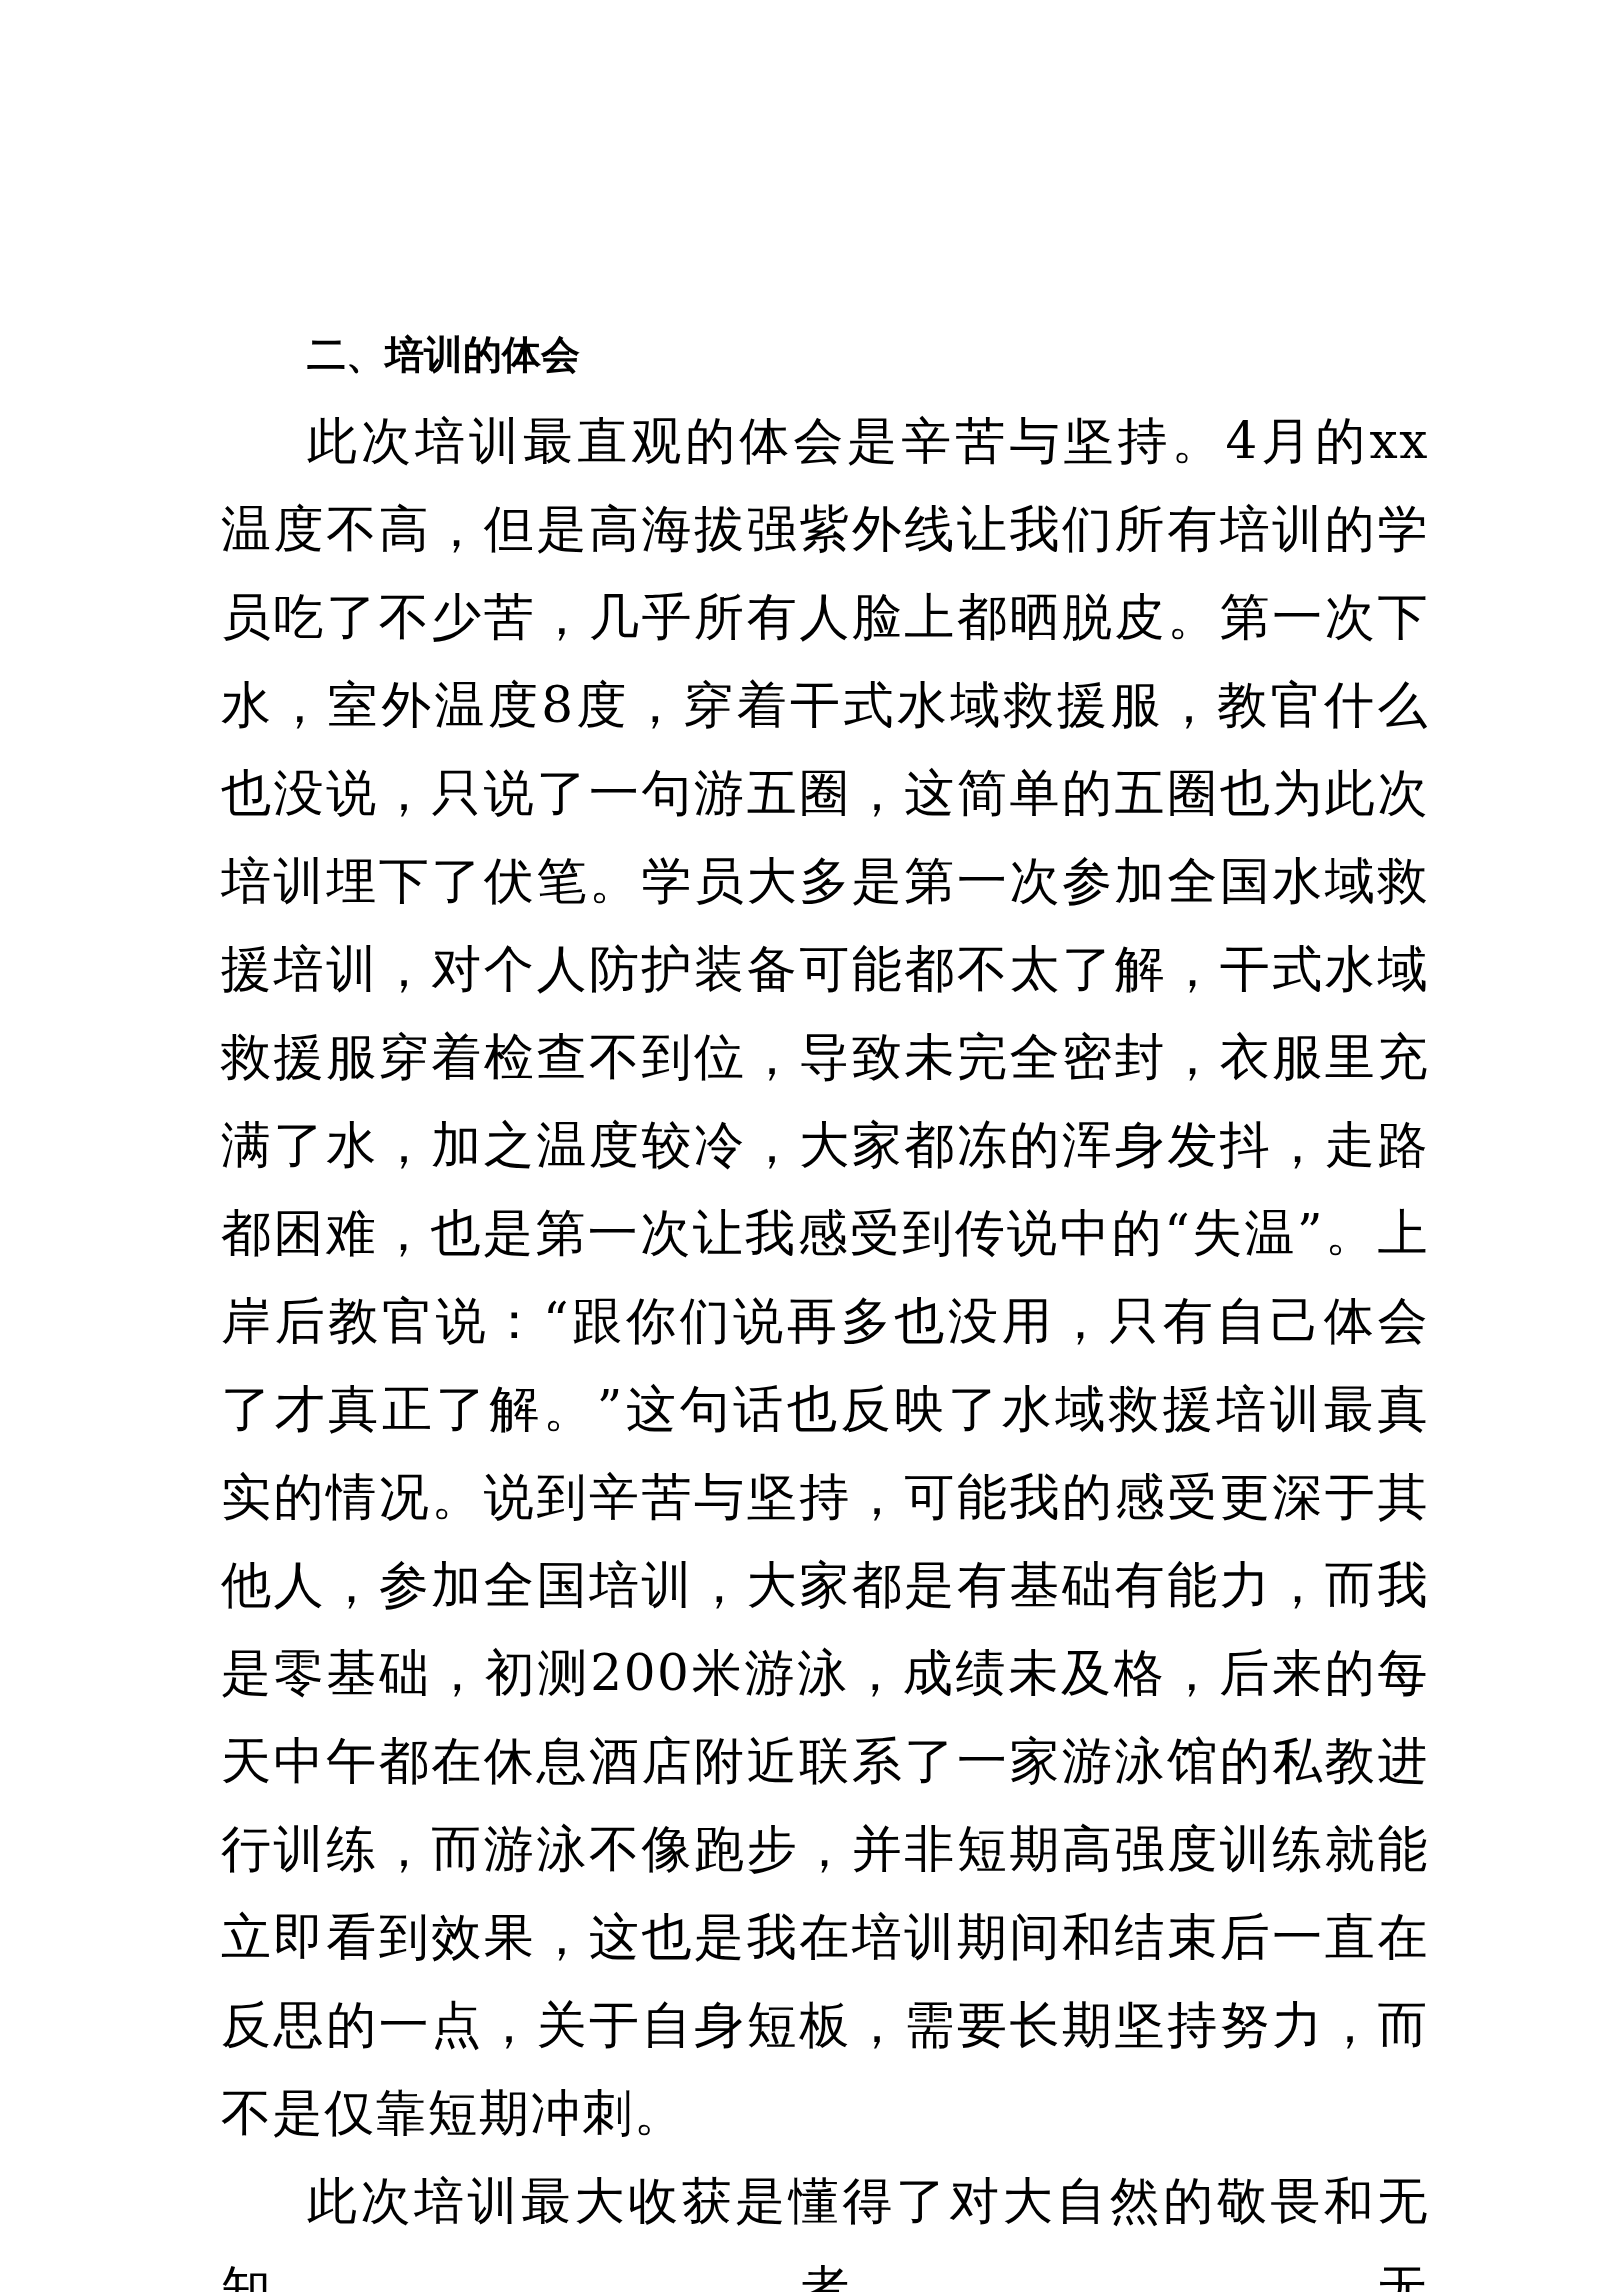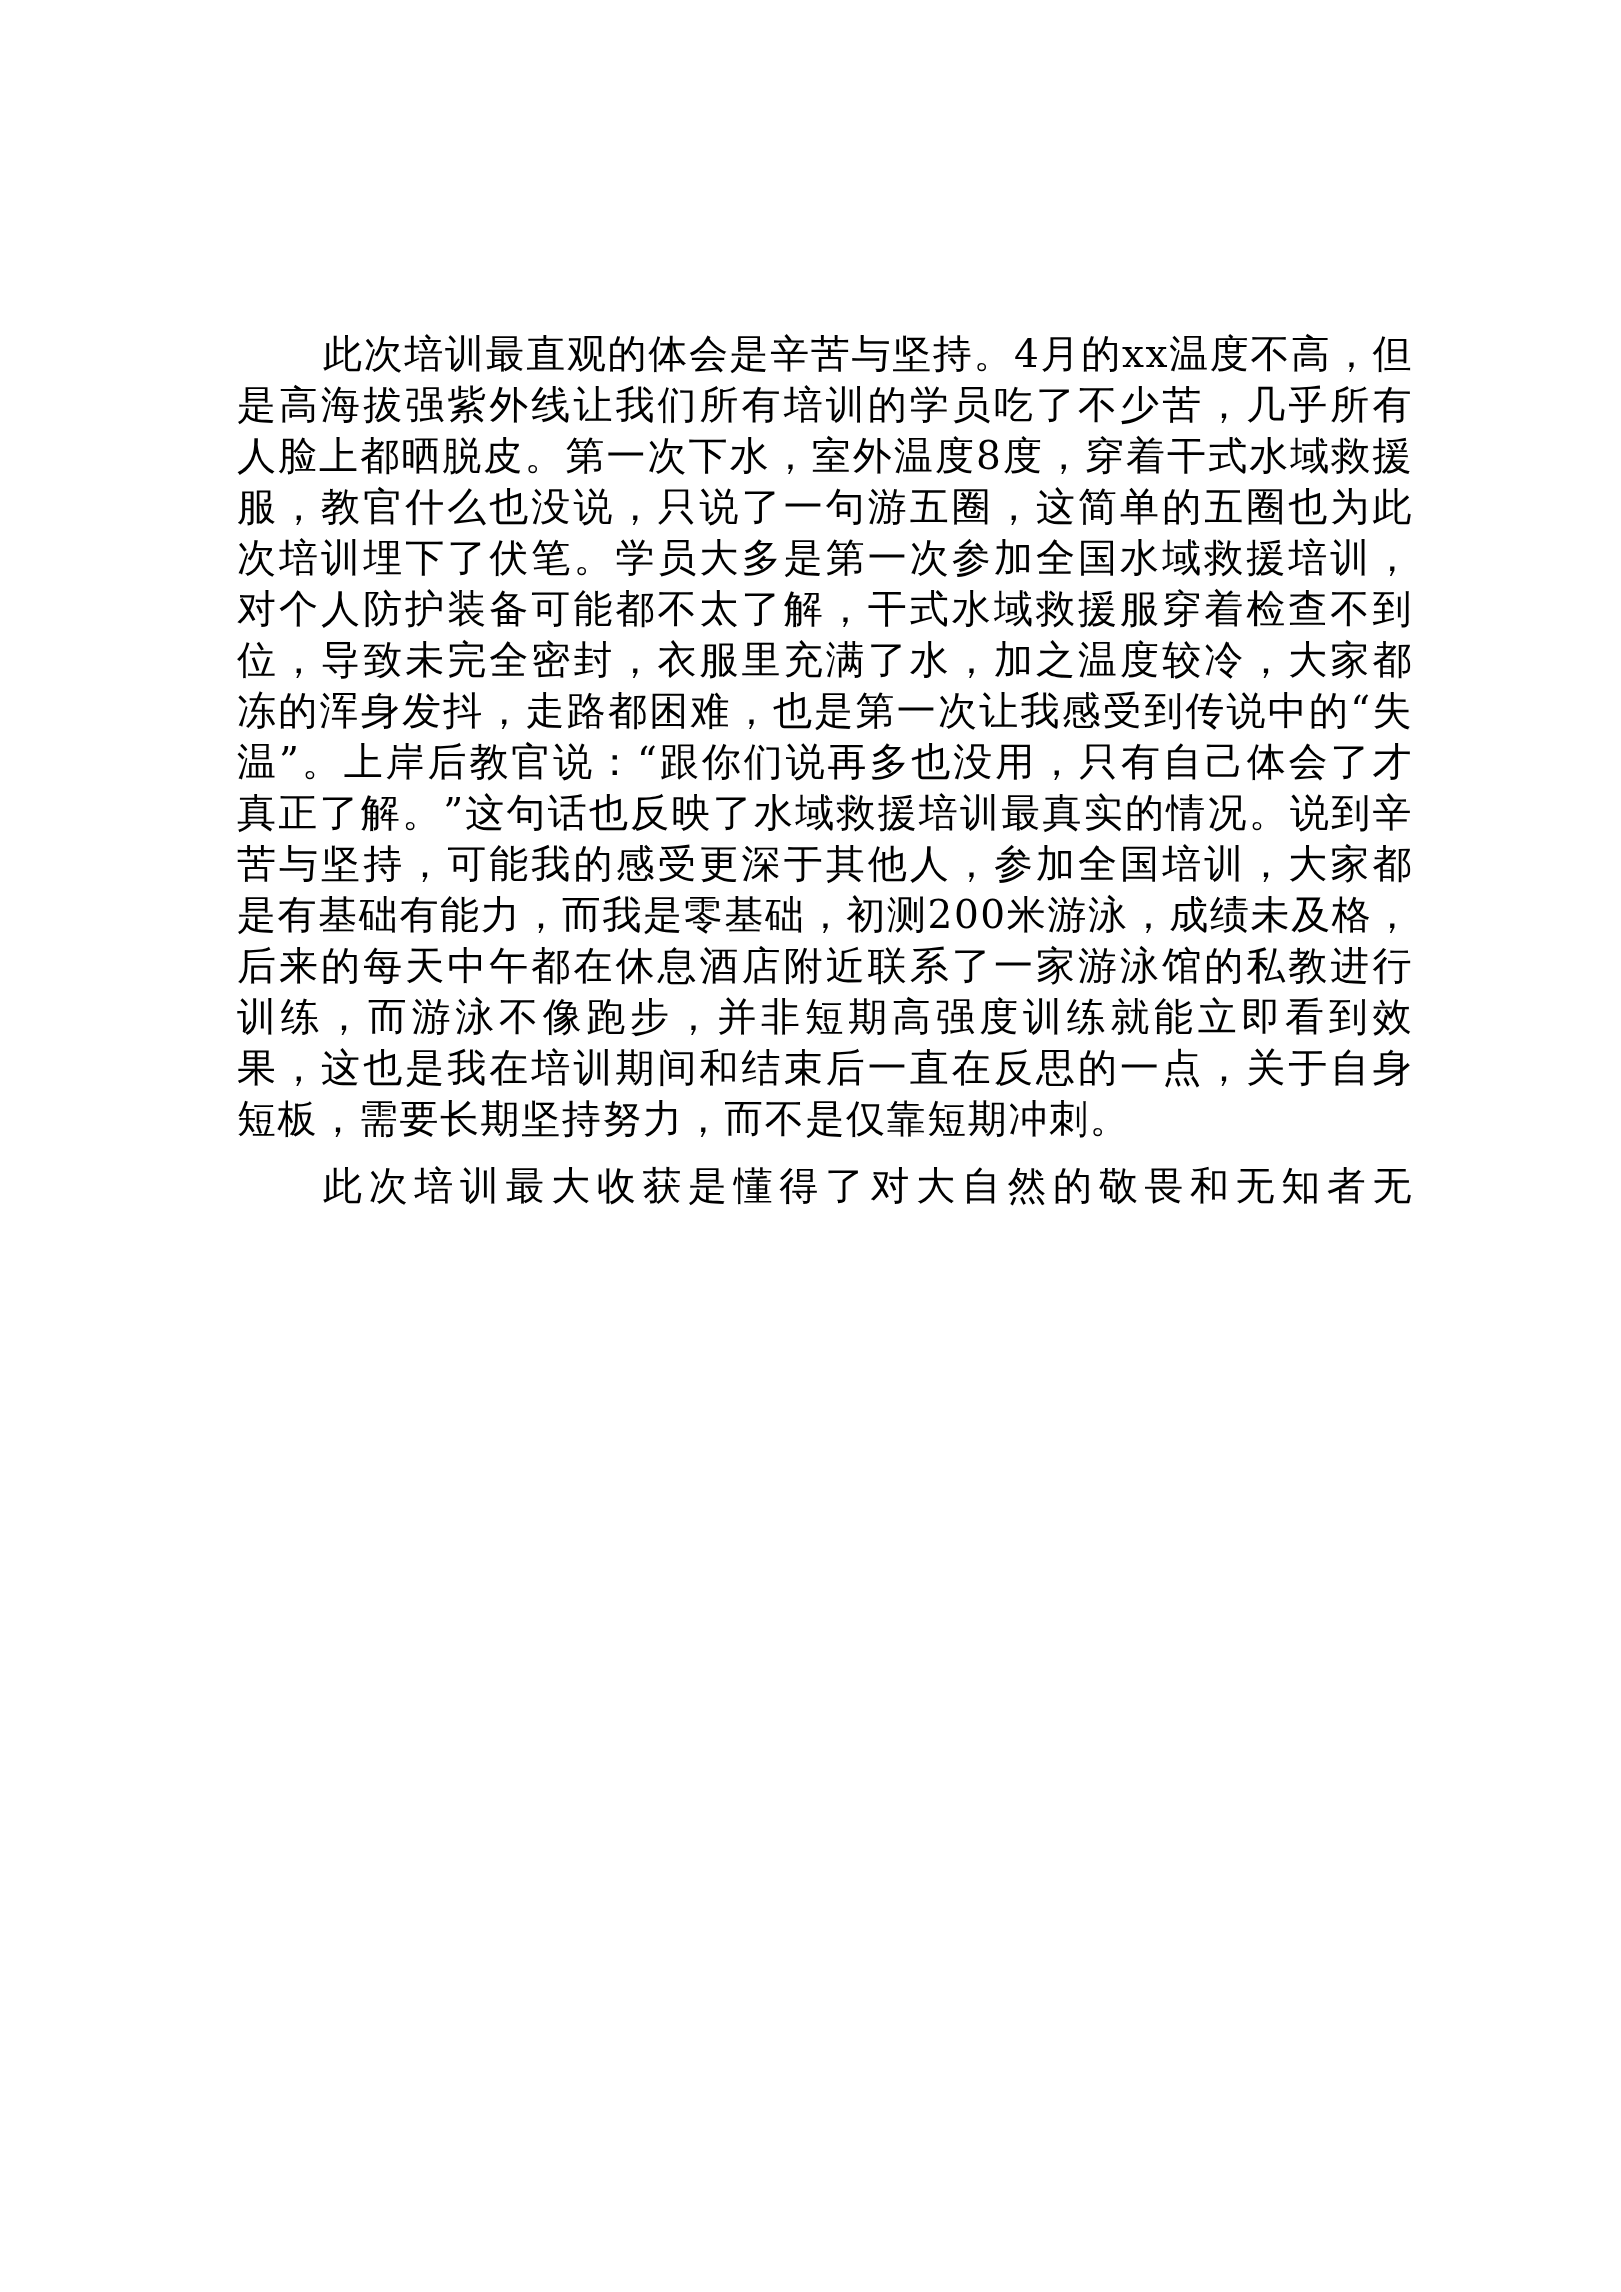--- a/index.html
+++ b/index.html
@@ -16,6 +16,7 @@
 <body>
 
 <div class="page">
+  <div class="heading">二、培训的体会</div>
   <p class="para">此次培训最直观的体会是辛苦与坚持。4月的xx温度不高，但是高海拔强紫外线让我们所有培训的学员吃了不少苦，几乎所有人脸上都晒脱皮。第一次下水，室外温度8度，穿着干式水域救援服，教官什么也没说，只说了一句游五圈，这简单的五圈也为此次培训埋下了伏笔。学员大多是第一次参加全国水域救援培训，对个人防护装备可能都不太了解，干式水域救援服穿着检查不到位，导致未完全密封，衣服里充满了水，加之温度较冷，大家都冻的浑身发抖，走路都困难，也是第一次让我感受到传说中的“失温”。上岸后教官说：“跟你们说再多也没用，只有自己体会了才真正了解。”这句话也反映了水域救援培训最真实的情况。说到辛苦与坚持，可能我的感受更深于其他人，参加全国培训，大家都是有基础有能力，而我是零基础，初测200米游泳，成绩未及格，后来的每天中午都在休息酒店附近联系了一家游泳馆的私教进行训练，而游泳不像跑步，并非短期高强度训练就能立即看到效果，这也是我在培训期间和结束后一直在反思的一点，关于自身短板，需要长期坚持努力，而不是仅靠短期冲刺。</p>
   <p class="para last-cut">此次培训最大收获是懂得了对大自然的敬畏和无知者无</p>
 </div>

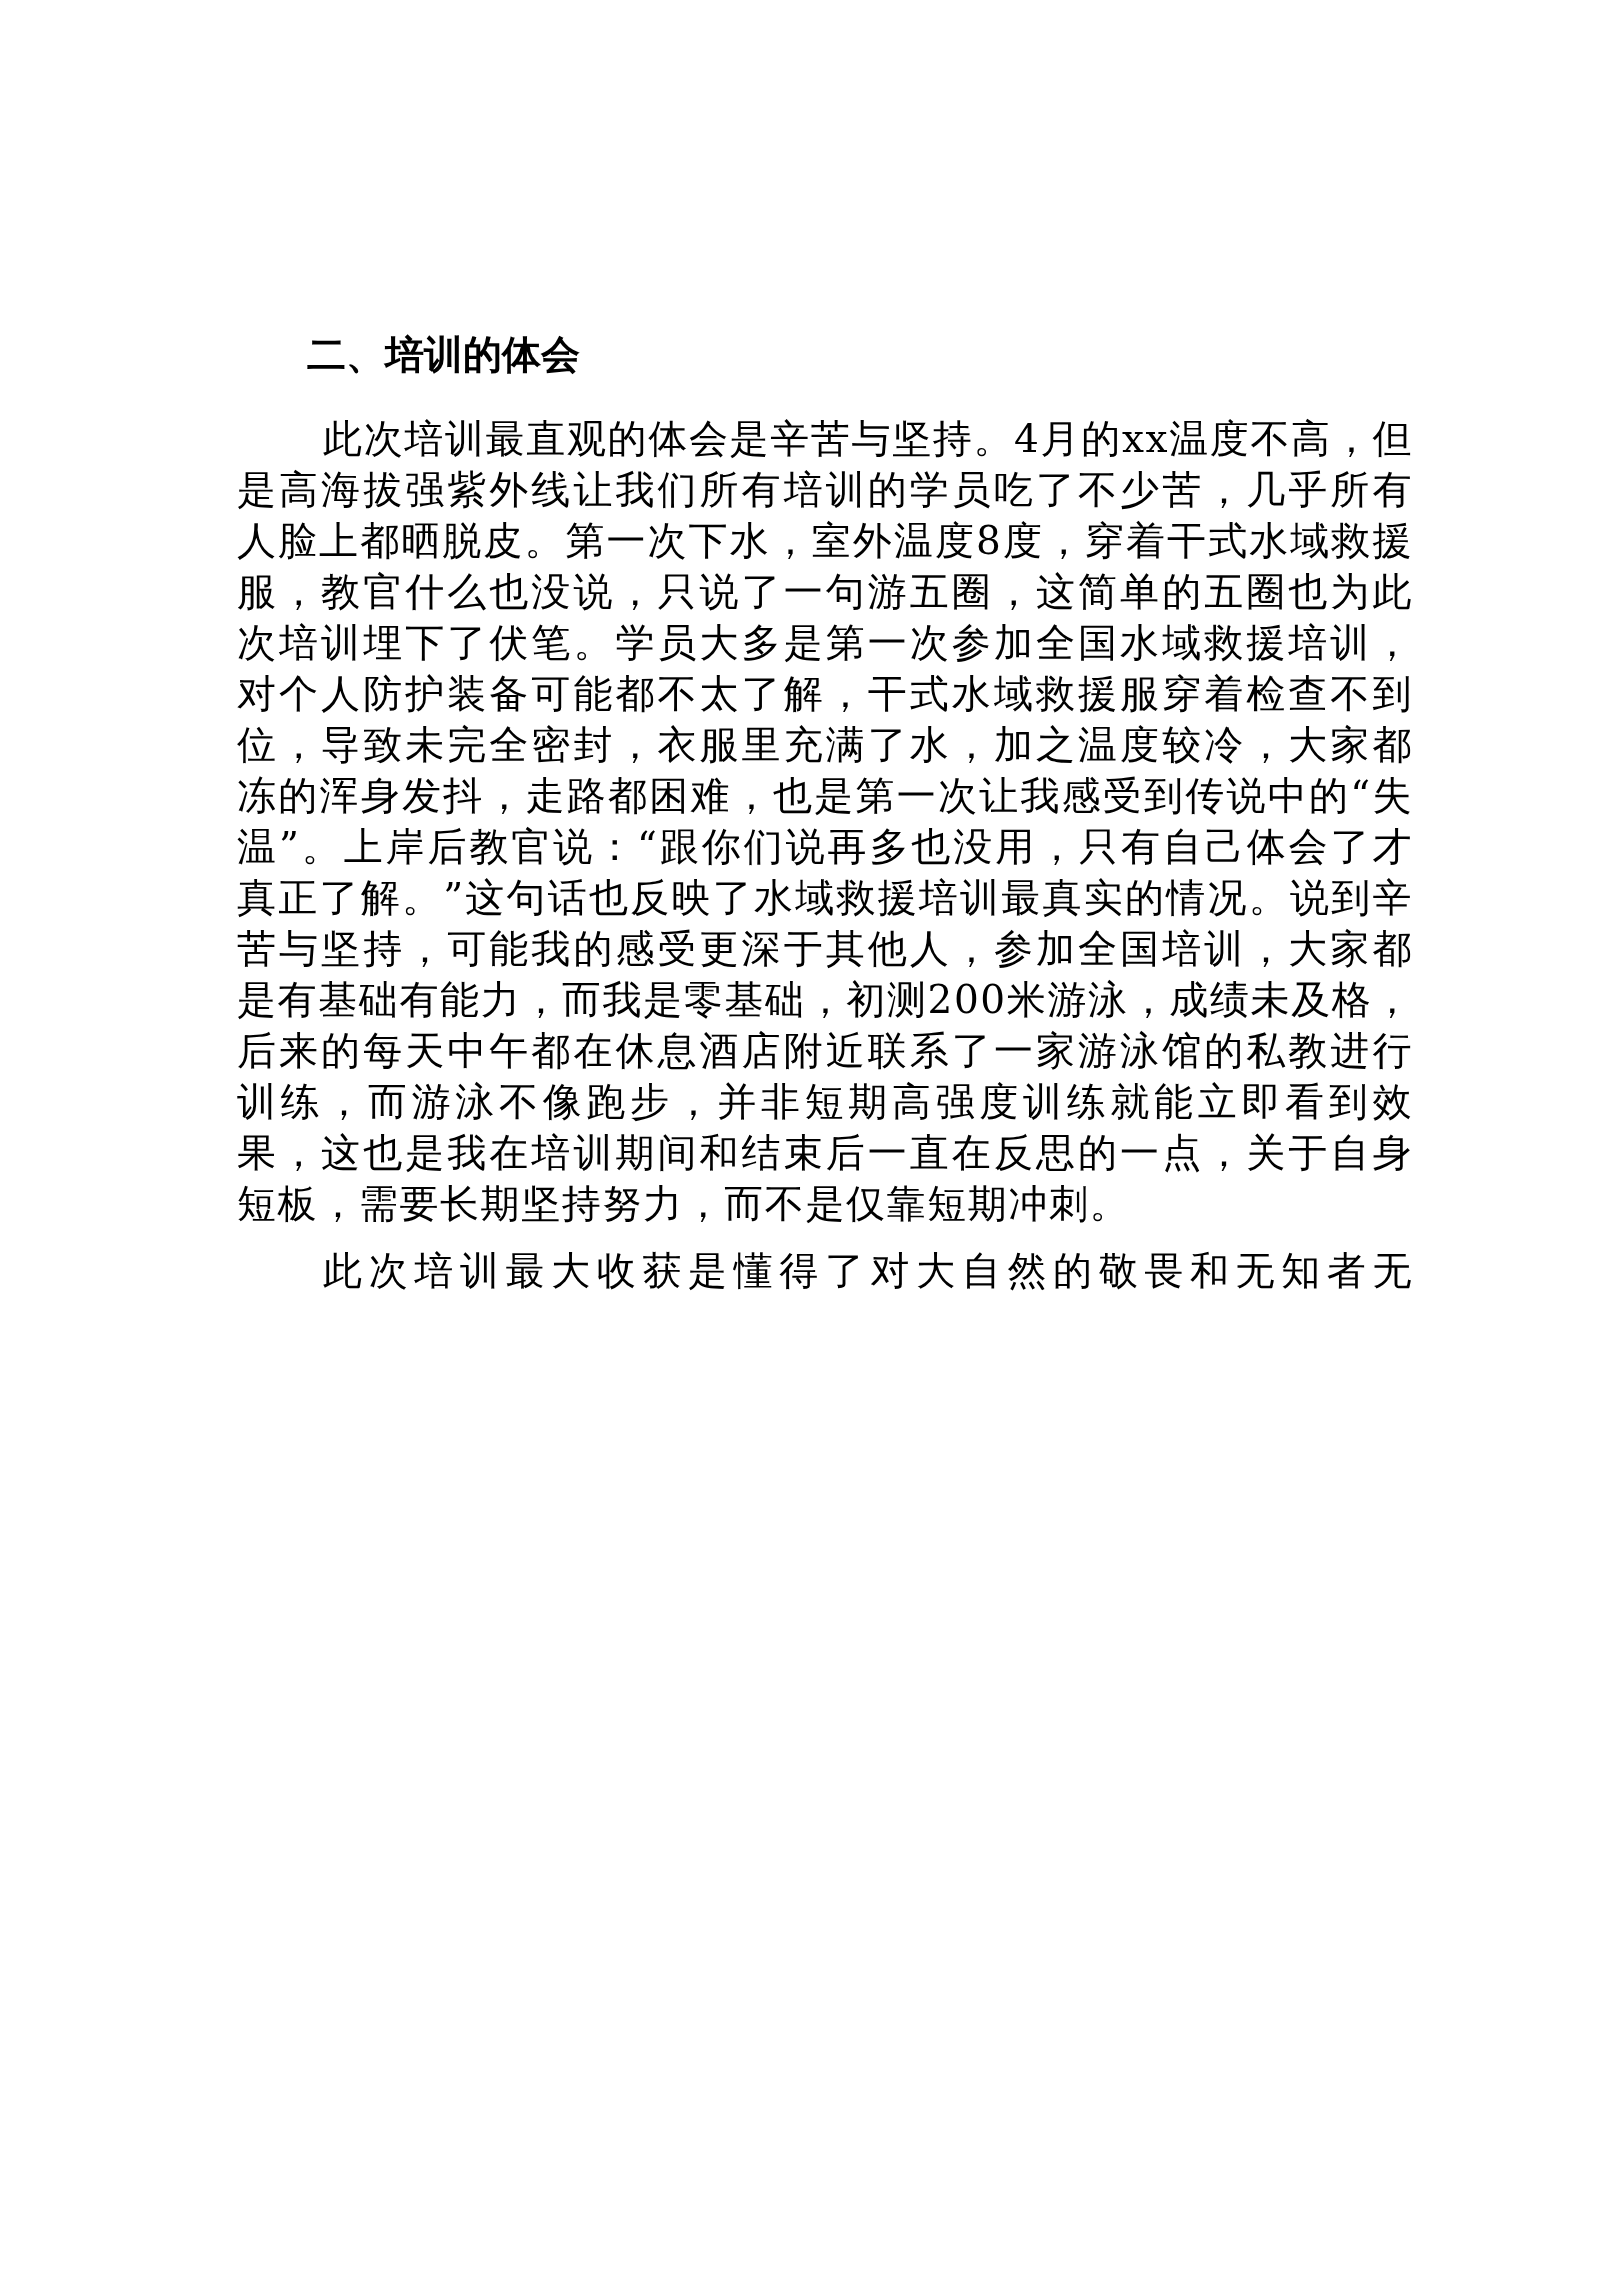--- a/index.html
+++ b/index.html
@@ -8,8 +8,8 @@
   .page { position: absolute; left: 221px; top: 312px; width: 1208px; }
   .heading { font-family: "DejaVu Sans", "Liberation Sans", sans-serif; font-weight: bold;
              font-size: 39px; line-height: 85px; height: 85px; padding-left: 86px; letter-spacing: 0px; }
-  .para { font-size: 39px; line-height: 51px; text-align: justify; text-align-last: left;
-          text-indent: 86px; letter-spacing: 1.6px; margin: 16px; }
+  .para { font-size: 50px; line-height: 88px; text-align: justify; text-align-last: left;
+          text-indent: 86px; letter-spacing: 1.6px; margin: 0; }
   .para.last-cut { text-align-last: justify; }
 </style>
 </head>

